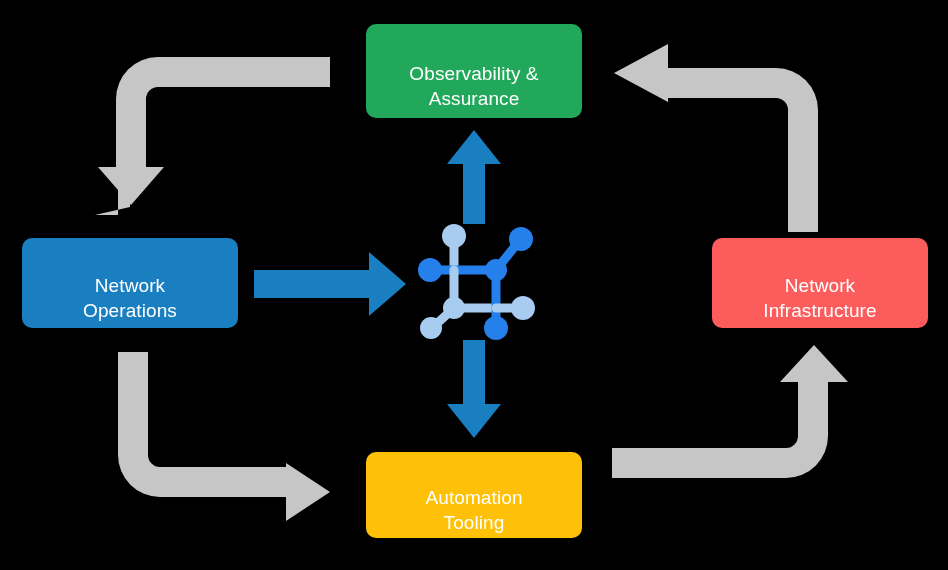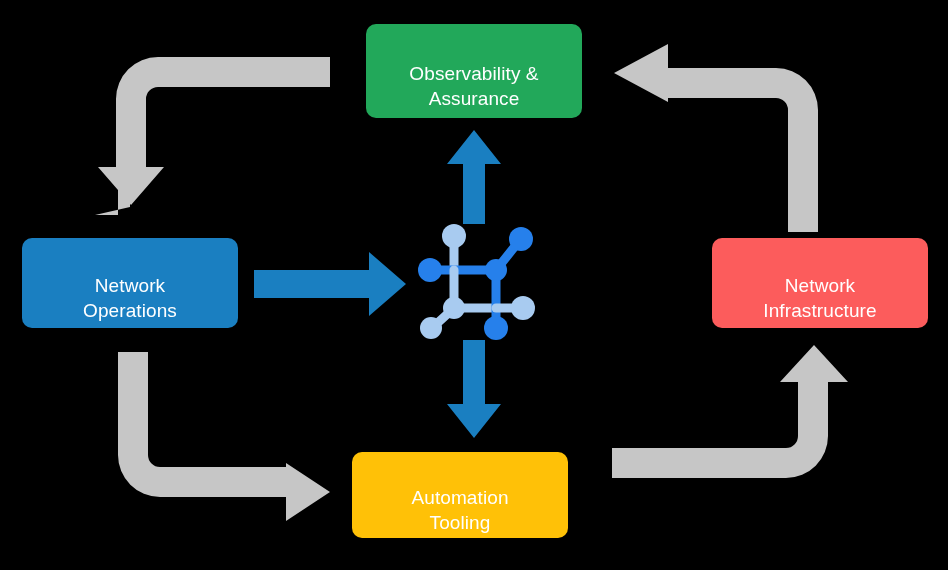--- a/index.html
+++ b/index.html
@@ -13,7 +13,7 @@
   #box-observability{left:366px;top:24px;width:216px;height:94px;}
   #box-operations{left:22px;top:238px;width:216px;height:90px;}
   #box-infrastructure{left:712px;top:238px;width:216px;height:90px;}
-  #box-automation{left:352px;top:452px;width:216px;height:86px;}
+  #box-automation{left:366px;top:452px;width:216px;height:86px;}
   .layer{position:absolute;left:0;top:0;width:948px;height:570px;
          pointer-events:none;}
   .node-icon{position:absolute;left:418px;top:220px;width:120px;height:120px;}

